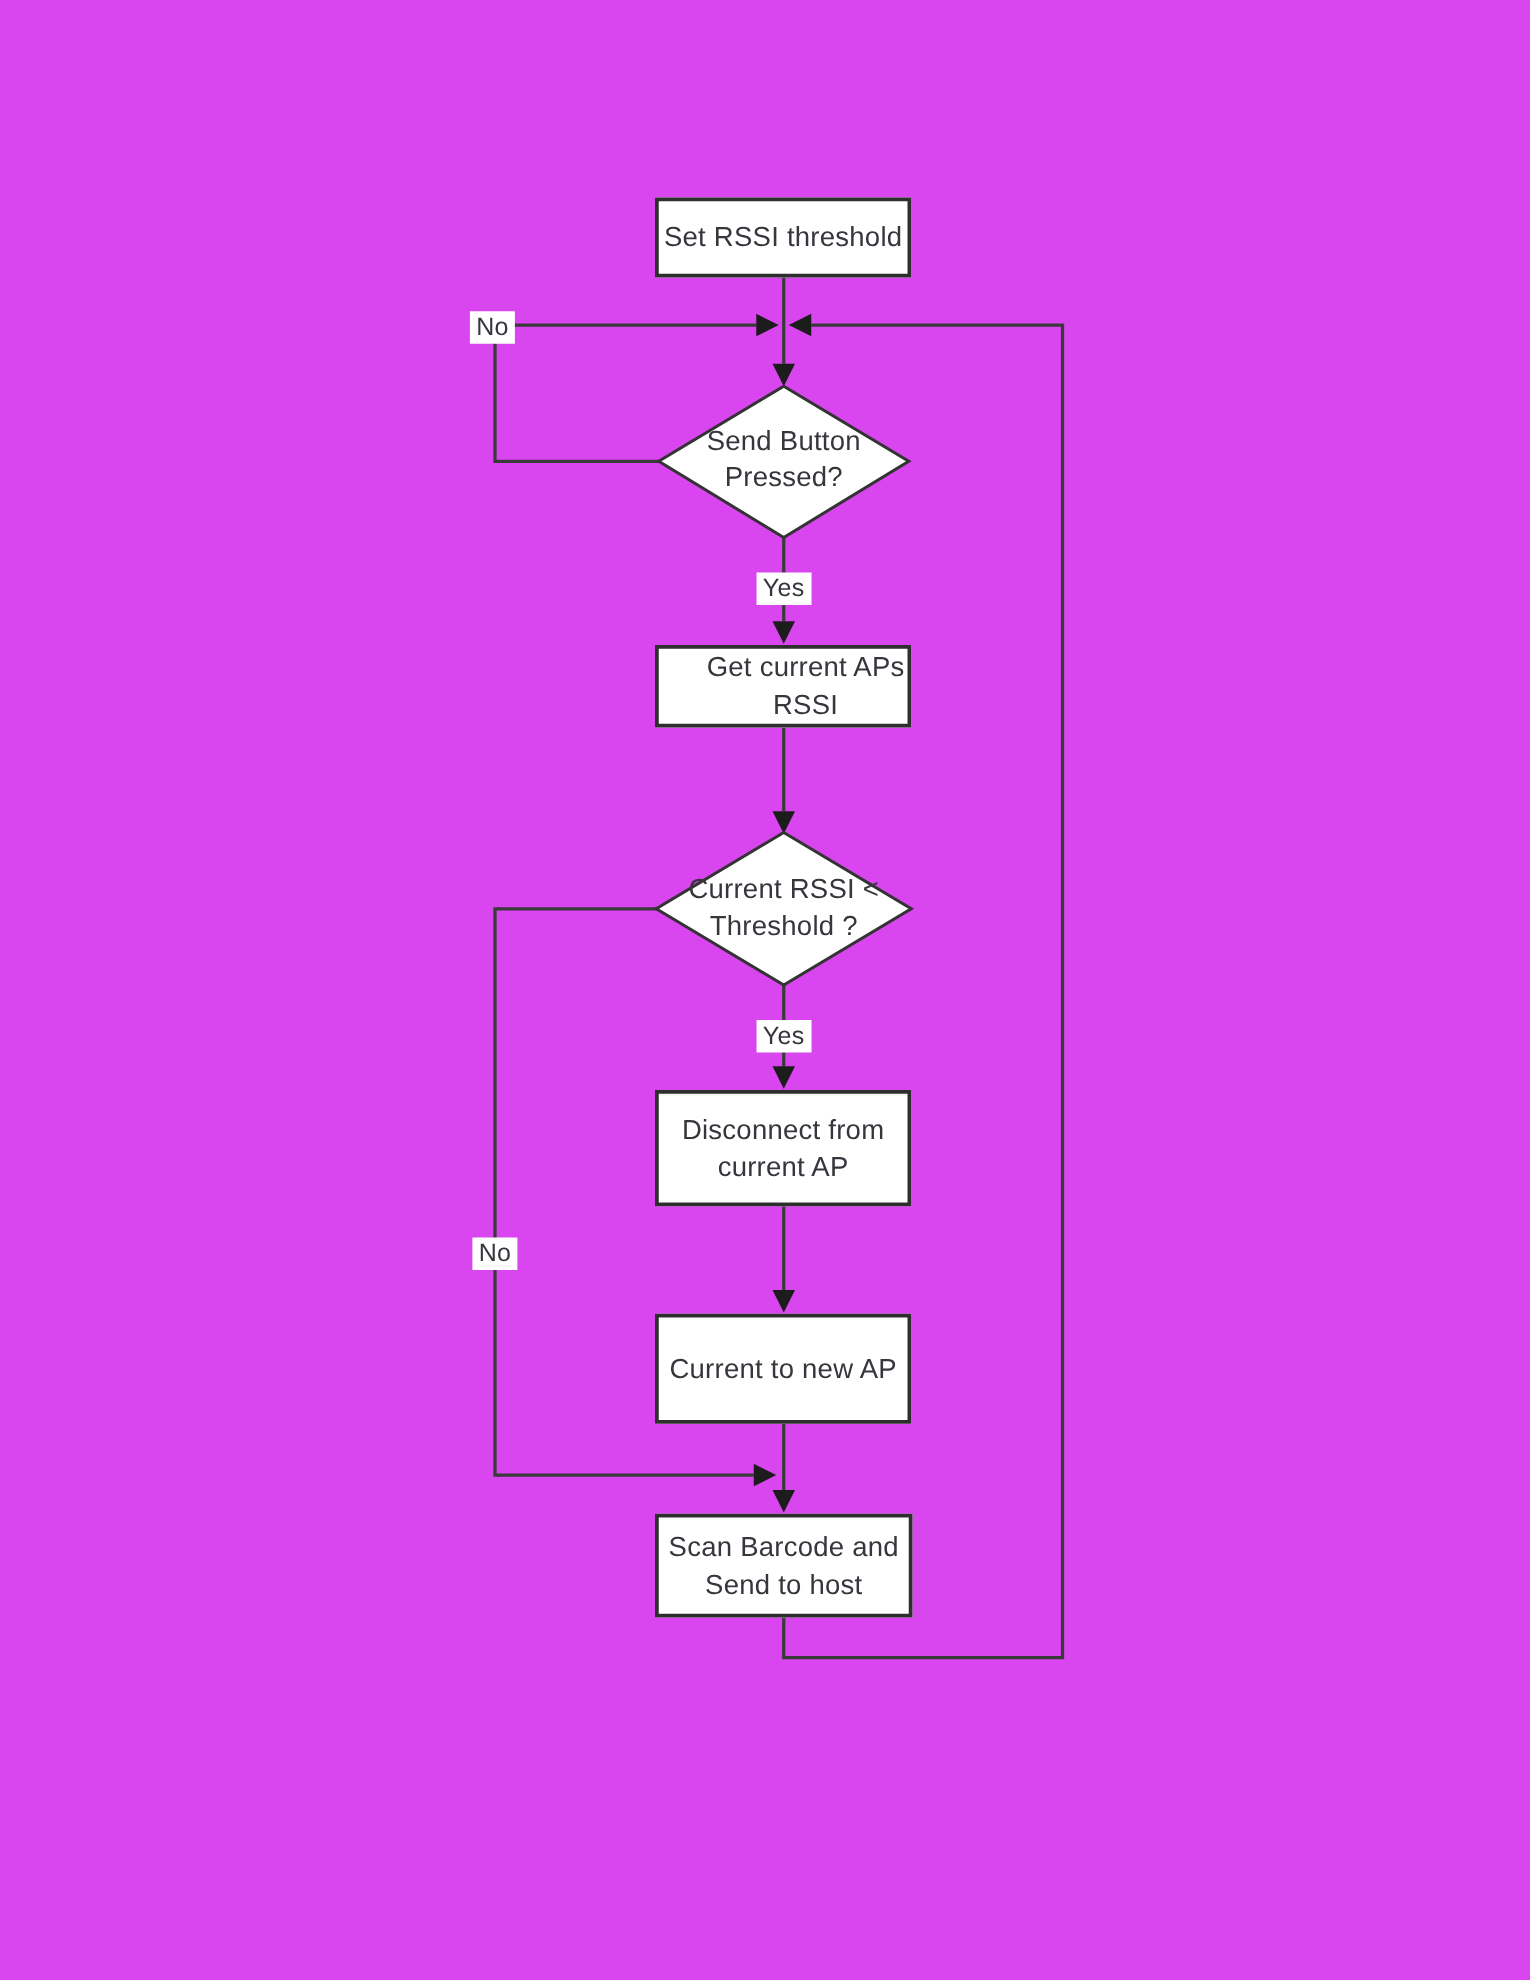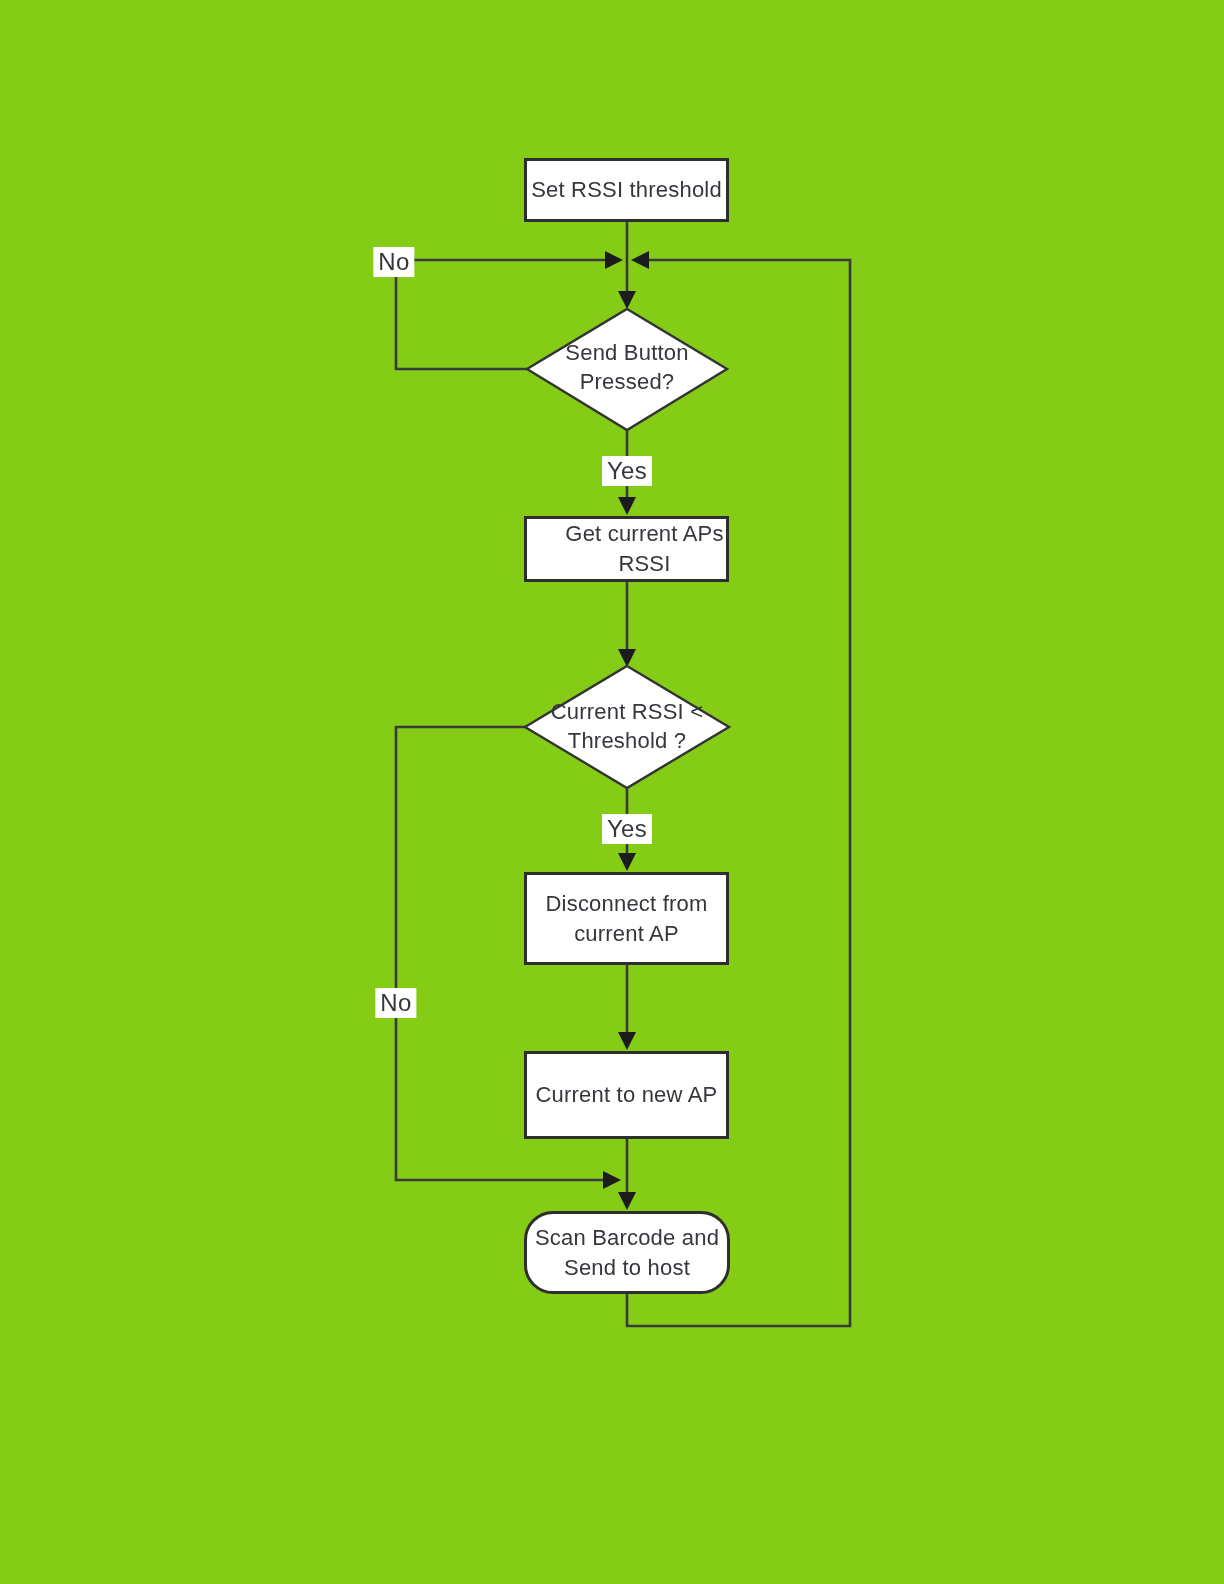--- a/index.html
+++ b/index.html
@@ -11,7 +11,7 @@
     position: relative;
     width: 1224px;
     height: 1584px;
-    background: #84cc16;
+    background: #d946ef;
     font-family: "Liberation Sans", "DejaVu Sans", sans-serif;
     color: #35373d;
     overflow: hidden;

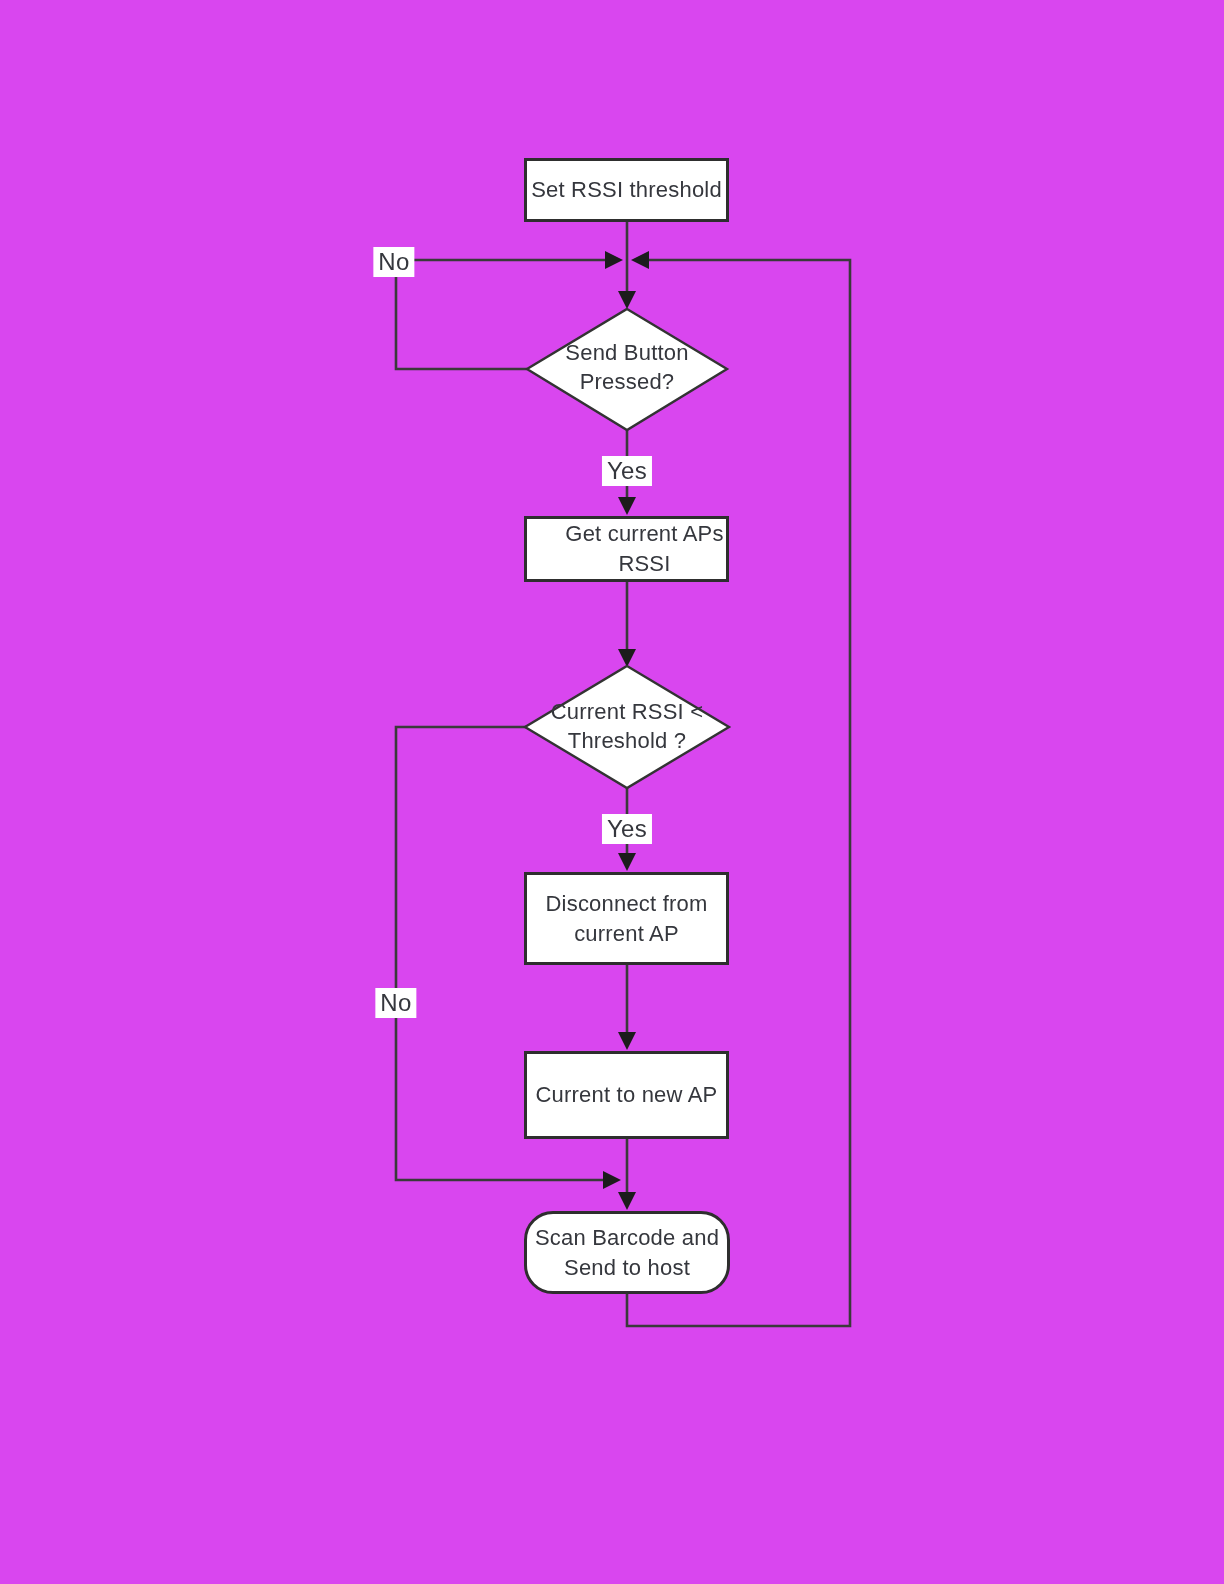--- a/index.html
+++ b/index.html
@@ -65,7 +65,7 @@
     transform: translate(-50%, -50%);
     background: #ffffff;
     padding: 3px 5px;
-    font-size: 24px;
+    font-size: 20px;
     line-height: 1;
     letter-spacing: 0.3px;
   }

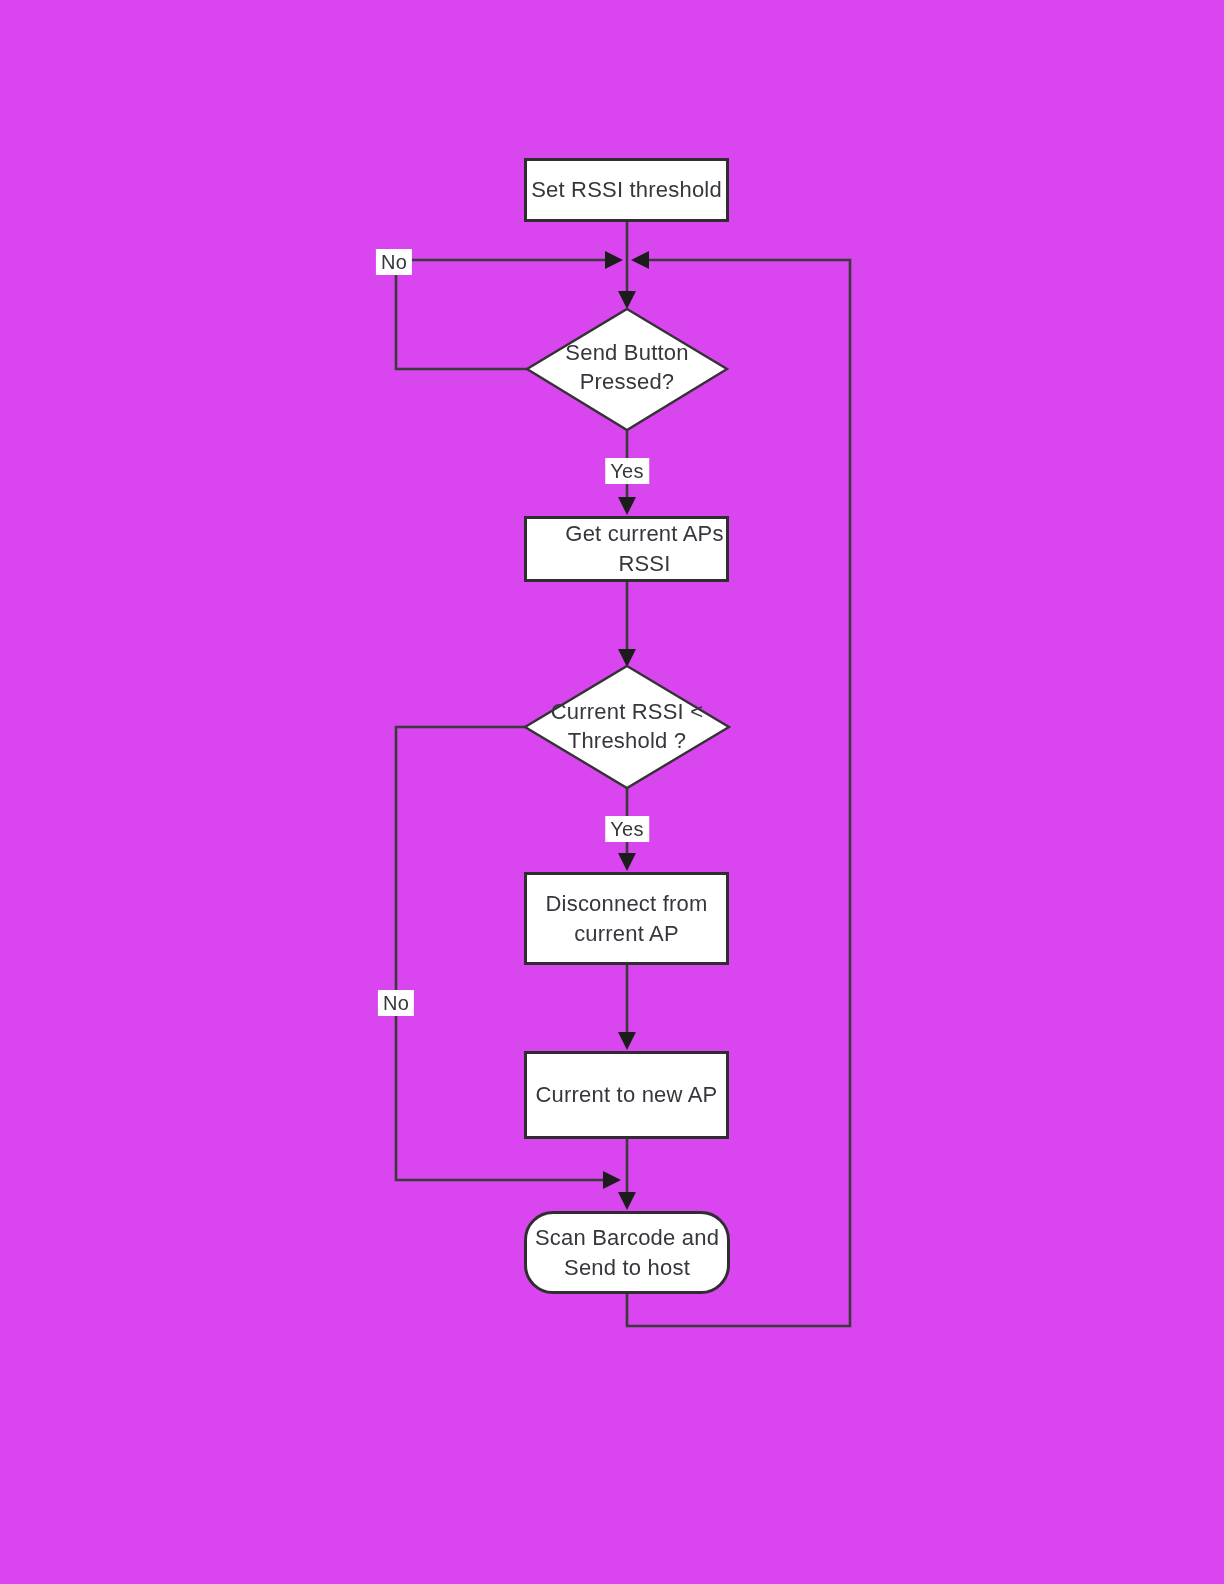--- a/index.html
+++ b/index.html
@@ -74,7 +74,7 @@
   .node-get-rssi      { left: 524px; top: 516px;  width: 205px; height: 66px; padding-left: 36px; }
   .node-disconnect    { left: 524px; top: 872px;  width: 205px; height: 93px; }
   .node-connect       { left: 524px; top: 1051px; width: 205px; height: 88px; }
-  .node-scan-barcode  { left: 524px; top: 1211px; width: 206px; height: 83px; border-radius: 29px; }
+  .node-scan-barcode  { left: 524px; top: 1211px; width: 206px; height: 83px; }
   .label-d1   { left: 627px; top: 367px; width: 190px; margin-left: -95px; transform: translateY(-50%); }
   .label-d2   { left: 627px; top: 726px; width: 190px; margin-left: -95px; transform: translateY(-50%); text-align: center; }
   .label-no1  { left: 394px; top: 262px;  transform: translate(-50%, -50%); }

